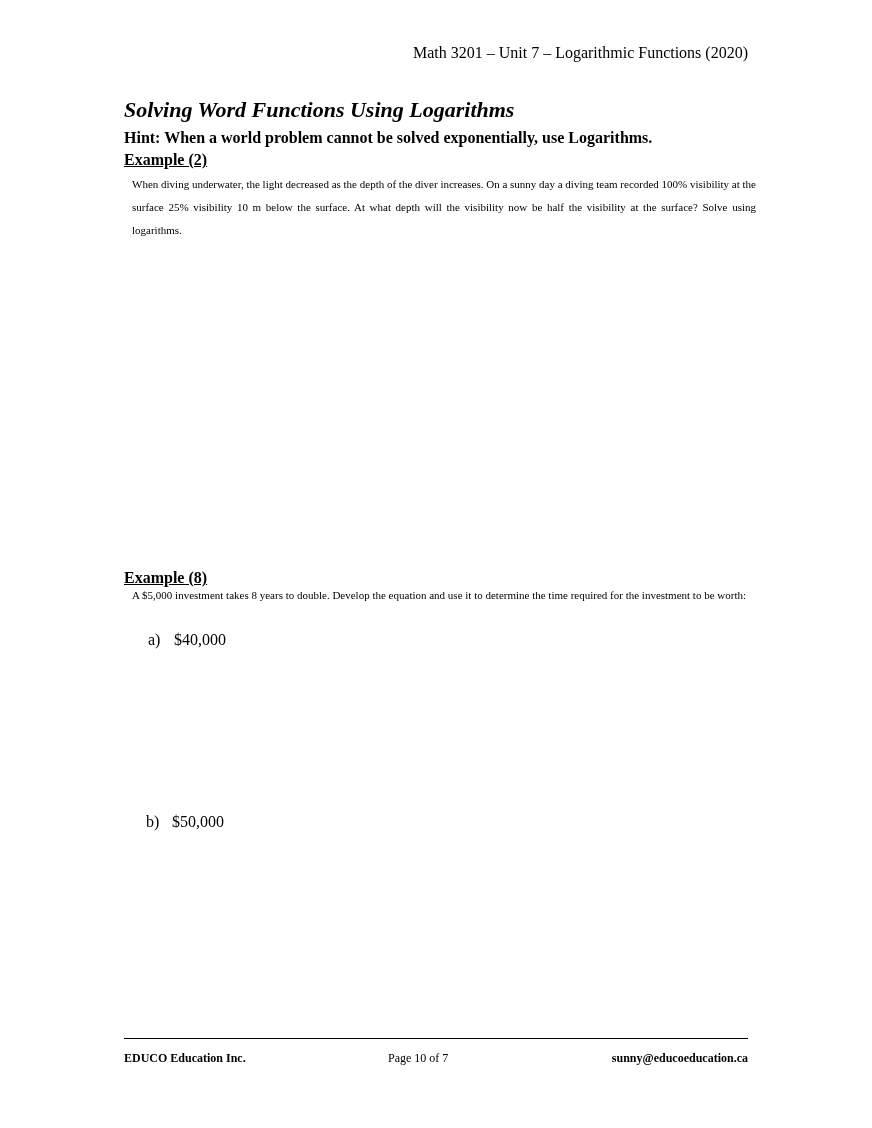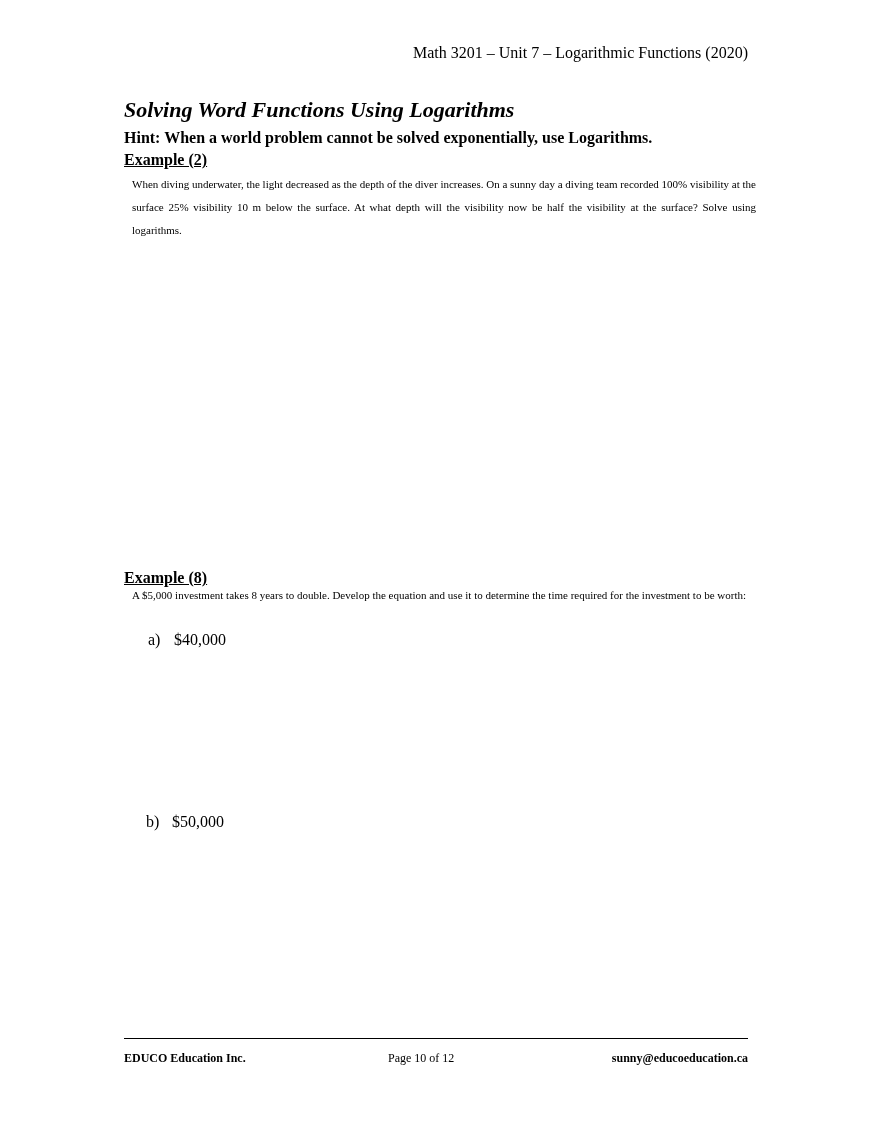--- a/index.html
+++ b/index.html
@@ -41,7 +41,7 @@
 <div class="abs rule"></div>
 
 <div class="abs footer" style="left:124px; font-weight:bold;">EDUCO Education Inc.</div>
-<div class="abs footer" style="left:388px;">Page 10 of 12</div>
+<div class="abs footer" style="left:388px;">Page 10 of 7</div>
 <div class="abs footer" style="right:124px; font-weight:bold;">sunny@educoeducation.ca</div>
 
 </body></html>

